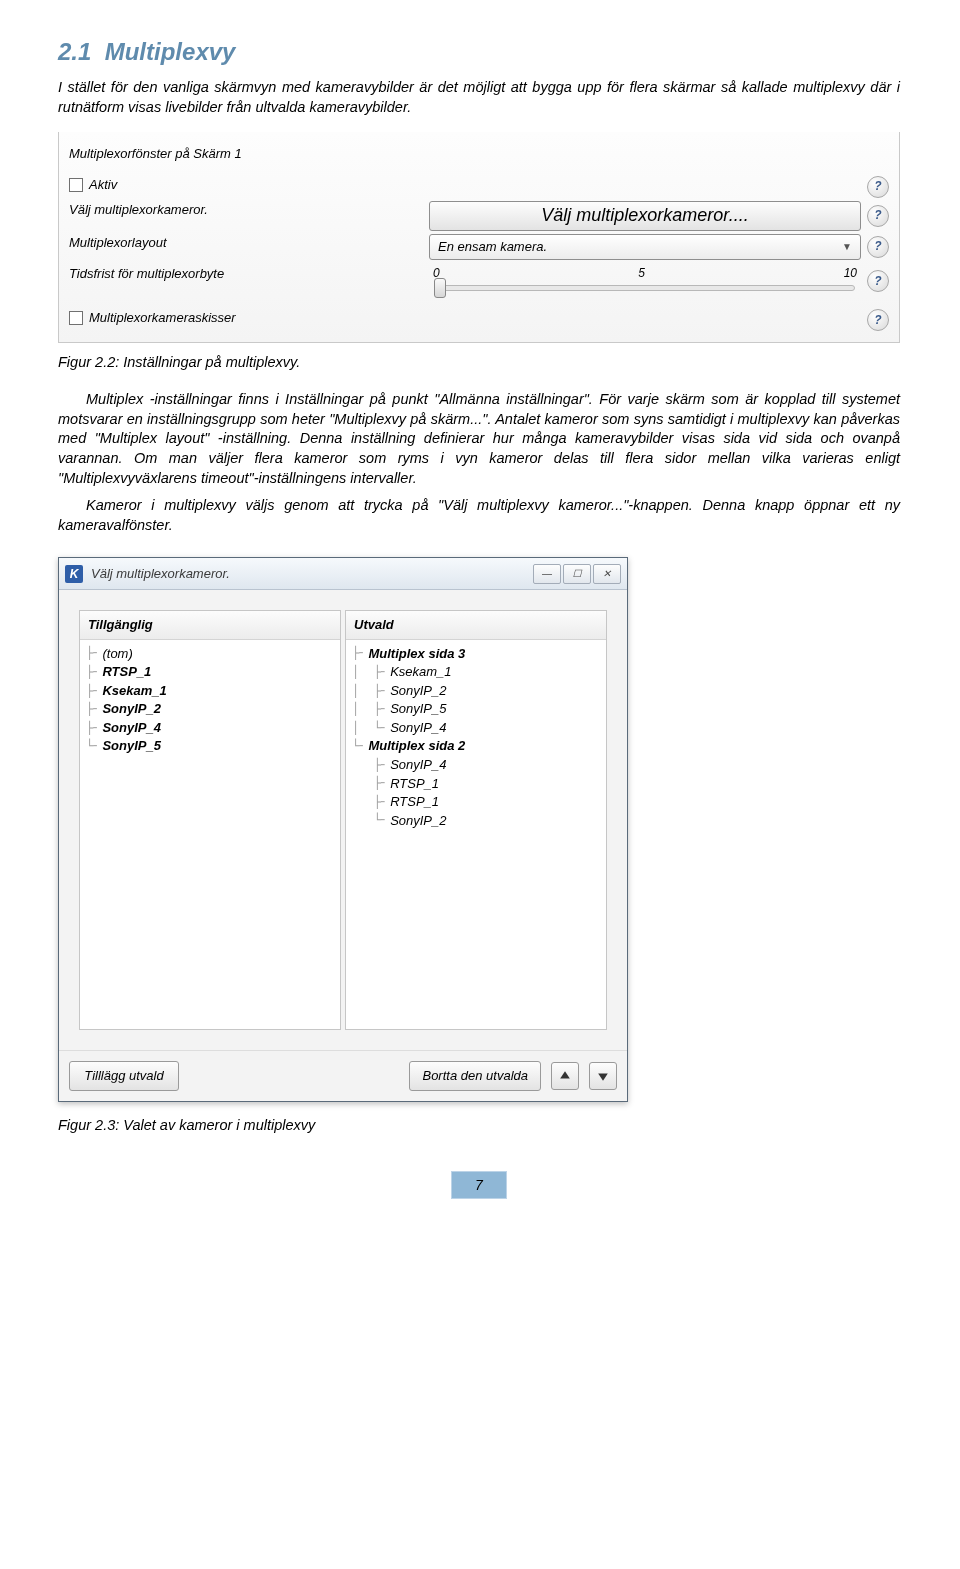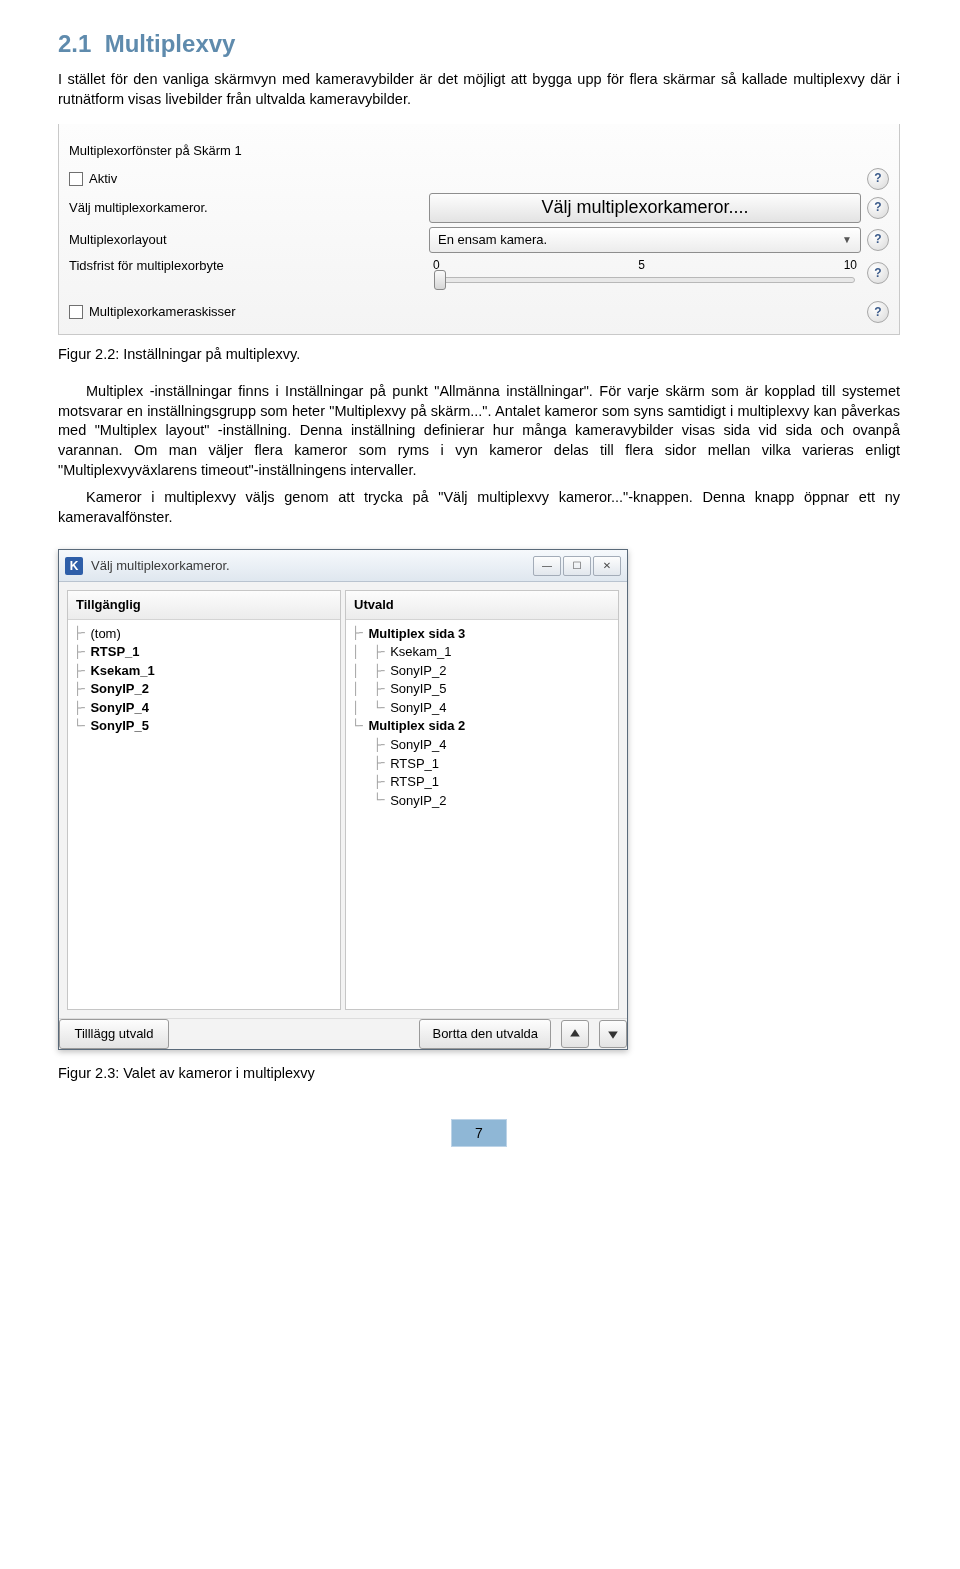--- a/index.html
+++ b/index.html
@@ -13,8 +13,9 @@
   }
   .page {
     width: 960px;
-    margin: 0 auto;
+    margin: 8px auto;
     padding: 20px 60px 30px 58px;
+    font-style: italic;
   }
   h2.section-title {
     font-size: 24px;

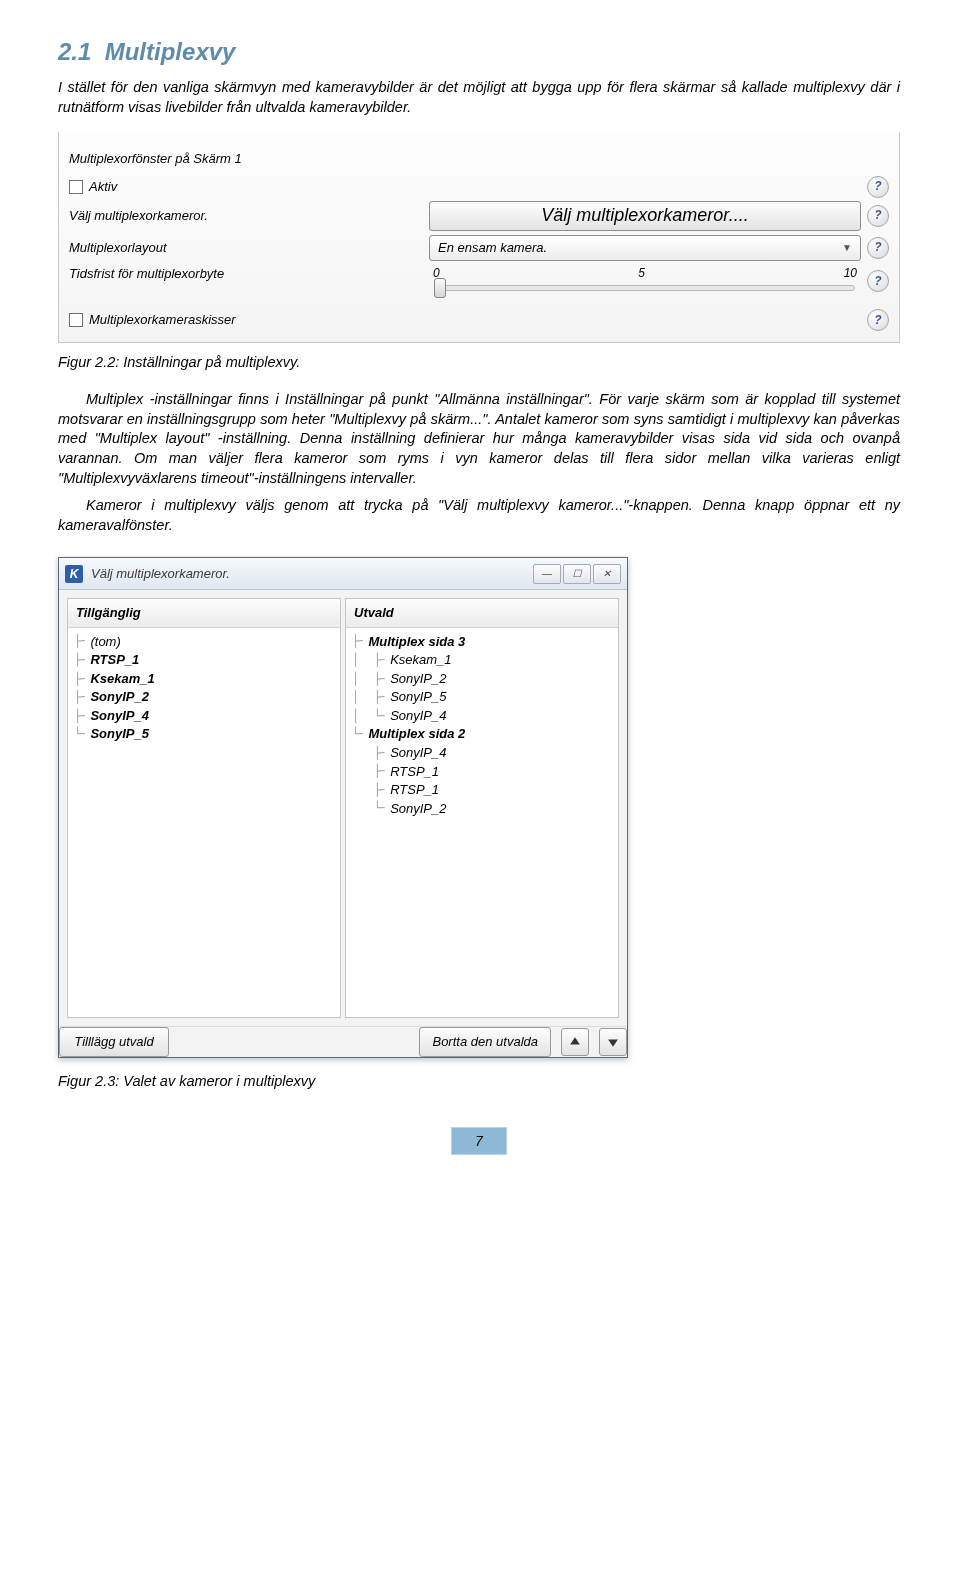--- a/index.html
+++ b/index.html
@@ -40,7 +40,7 @@
     font-size: 13px;
     color: #000;
   }
-  .row { display: flex; align-items: center; min-height: 28px; margin: 3px 0; }
+  .row { display: flex; align-items: flex-start; min-height: 28px; margin: 3px 0; }
   .row-label { flex: 0 0 360px; }
   .row-control { flex: 1; display: flex; align-items: center; gap: 6px; }
   .wincheck {

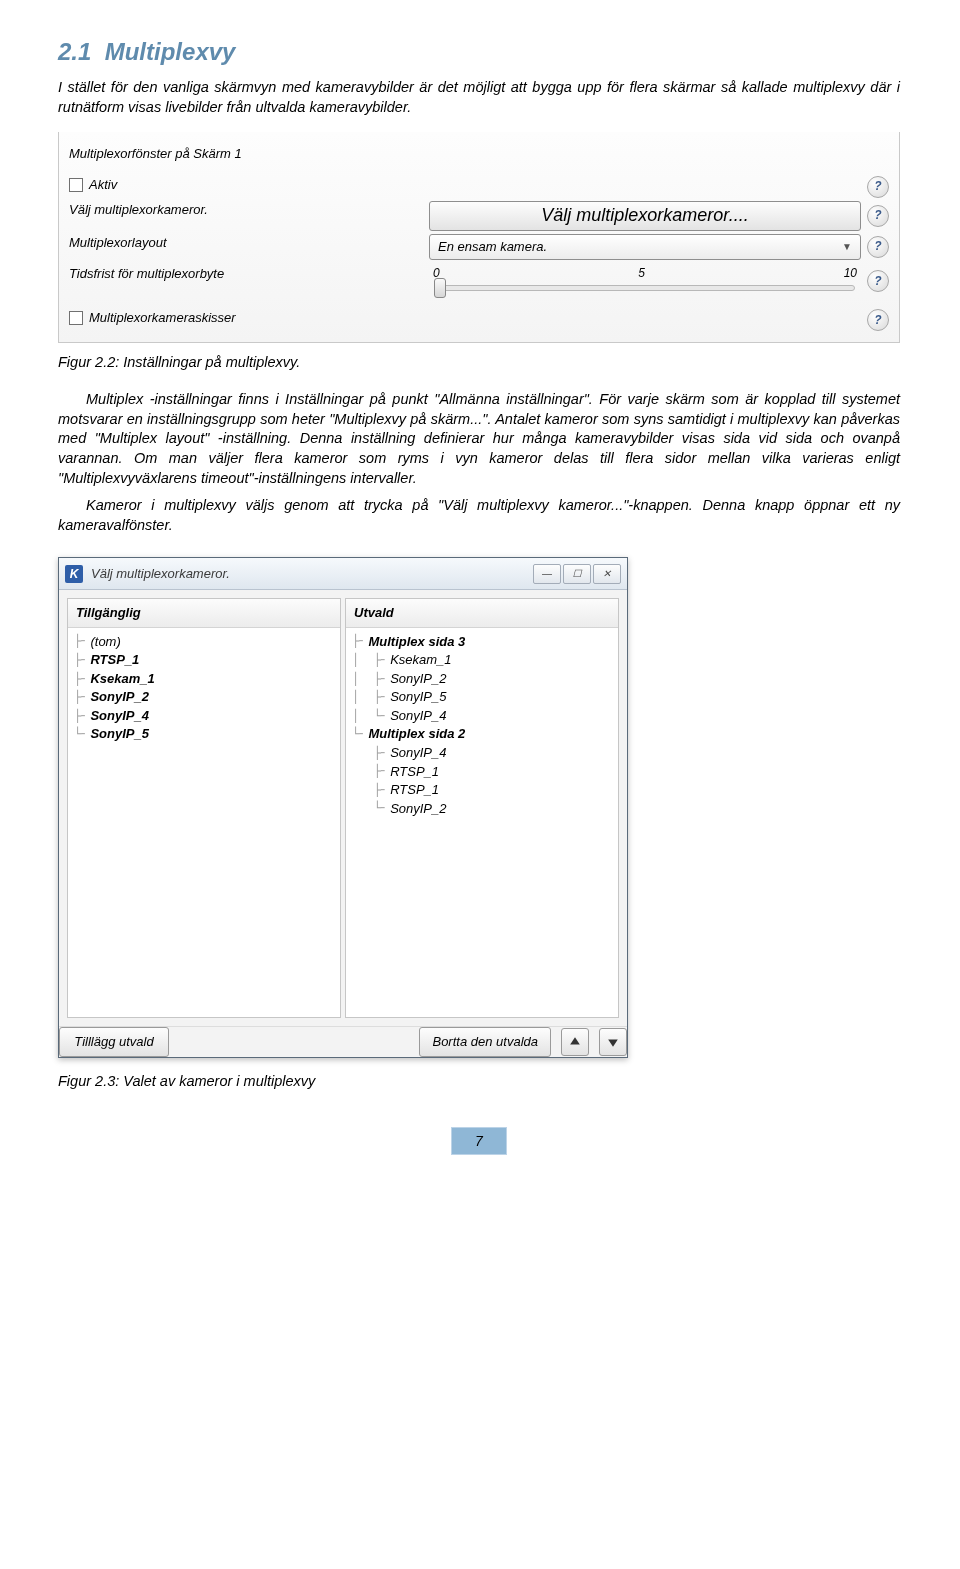--- a/index.html
+++ b/index.html
@@ -115,7 +115,7 @@
     border-radius: 2px; display: flex; align-items: center; justify-content: center; font-size: 10px; color: #4a4a4a;
     cursor: pointer;
   }
-  .dlg-body { display: flex; padding: 8px; gap: 0; background: #f3f3f3; }
+  .dlg-body { display: flex; padding: 20px; gap: 0; background: #f3f3f3; }
   .tree-col { flex: 1 1 0; background: #fff; border: 1px solid #c6c6c6; min-height: 420px; padding: 0; }
   .tree-col + .tree-col { margin-left: 4px; }
   .tree-header {

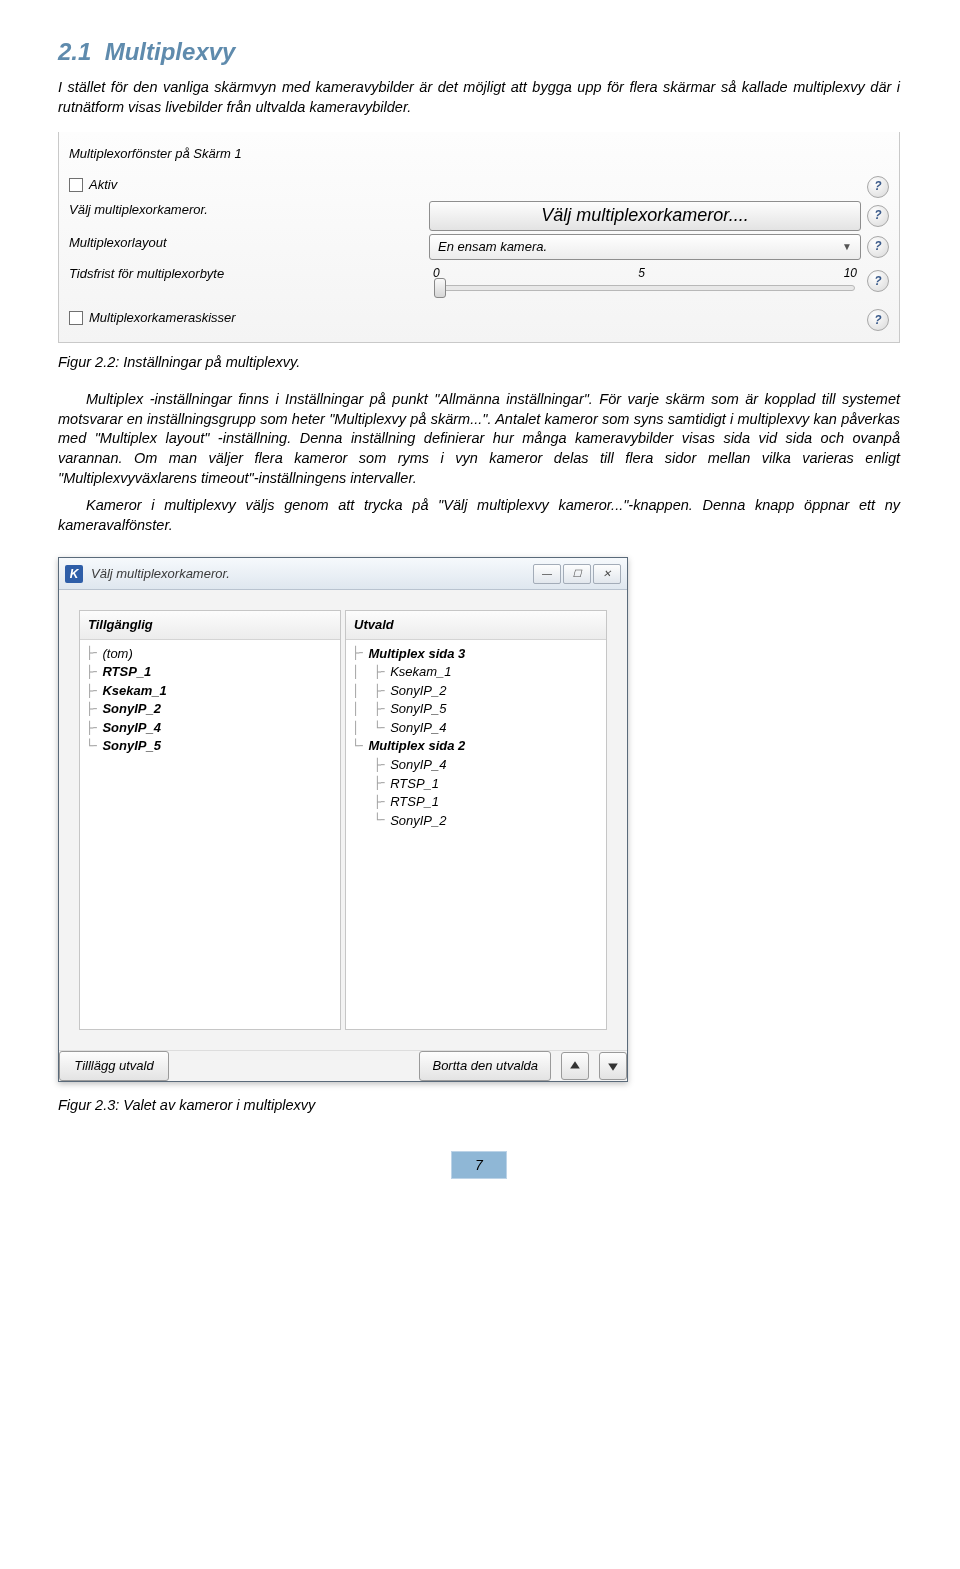--- a/index.html
+++ b/index.html
@@ -132,7 +132,7 @@
   }
   .tree-item.bold, .tree-sub.bold { font-weight: bold; }
   .dlg-footer {
-    display: flex; align-items: center; gap: 10px; padding: 0; background: #f3f3f3; border-top: 1px solid #ddd;
+    display: flex; align-items: center; gap: 10px; padding: 10px; background: #f3f3f3; border-top: 1px solid #ddd;
   }
   .dlg-btn {
     border: 1px solid #9a9a9a; background: linear-gradient(#fdfdfd,#e3e3e3); border-radius: 3px;

